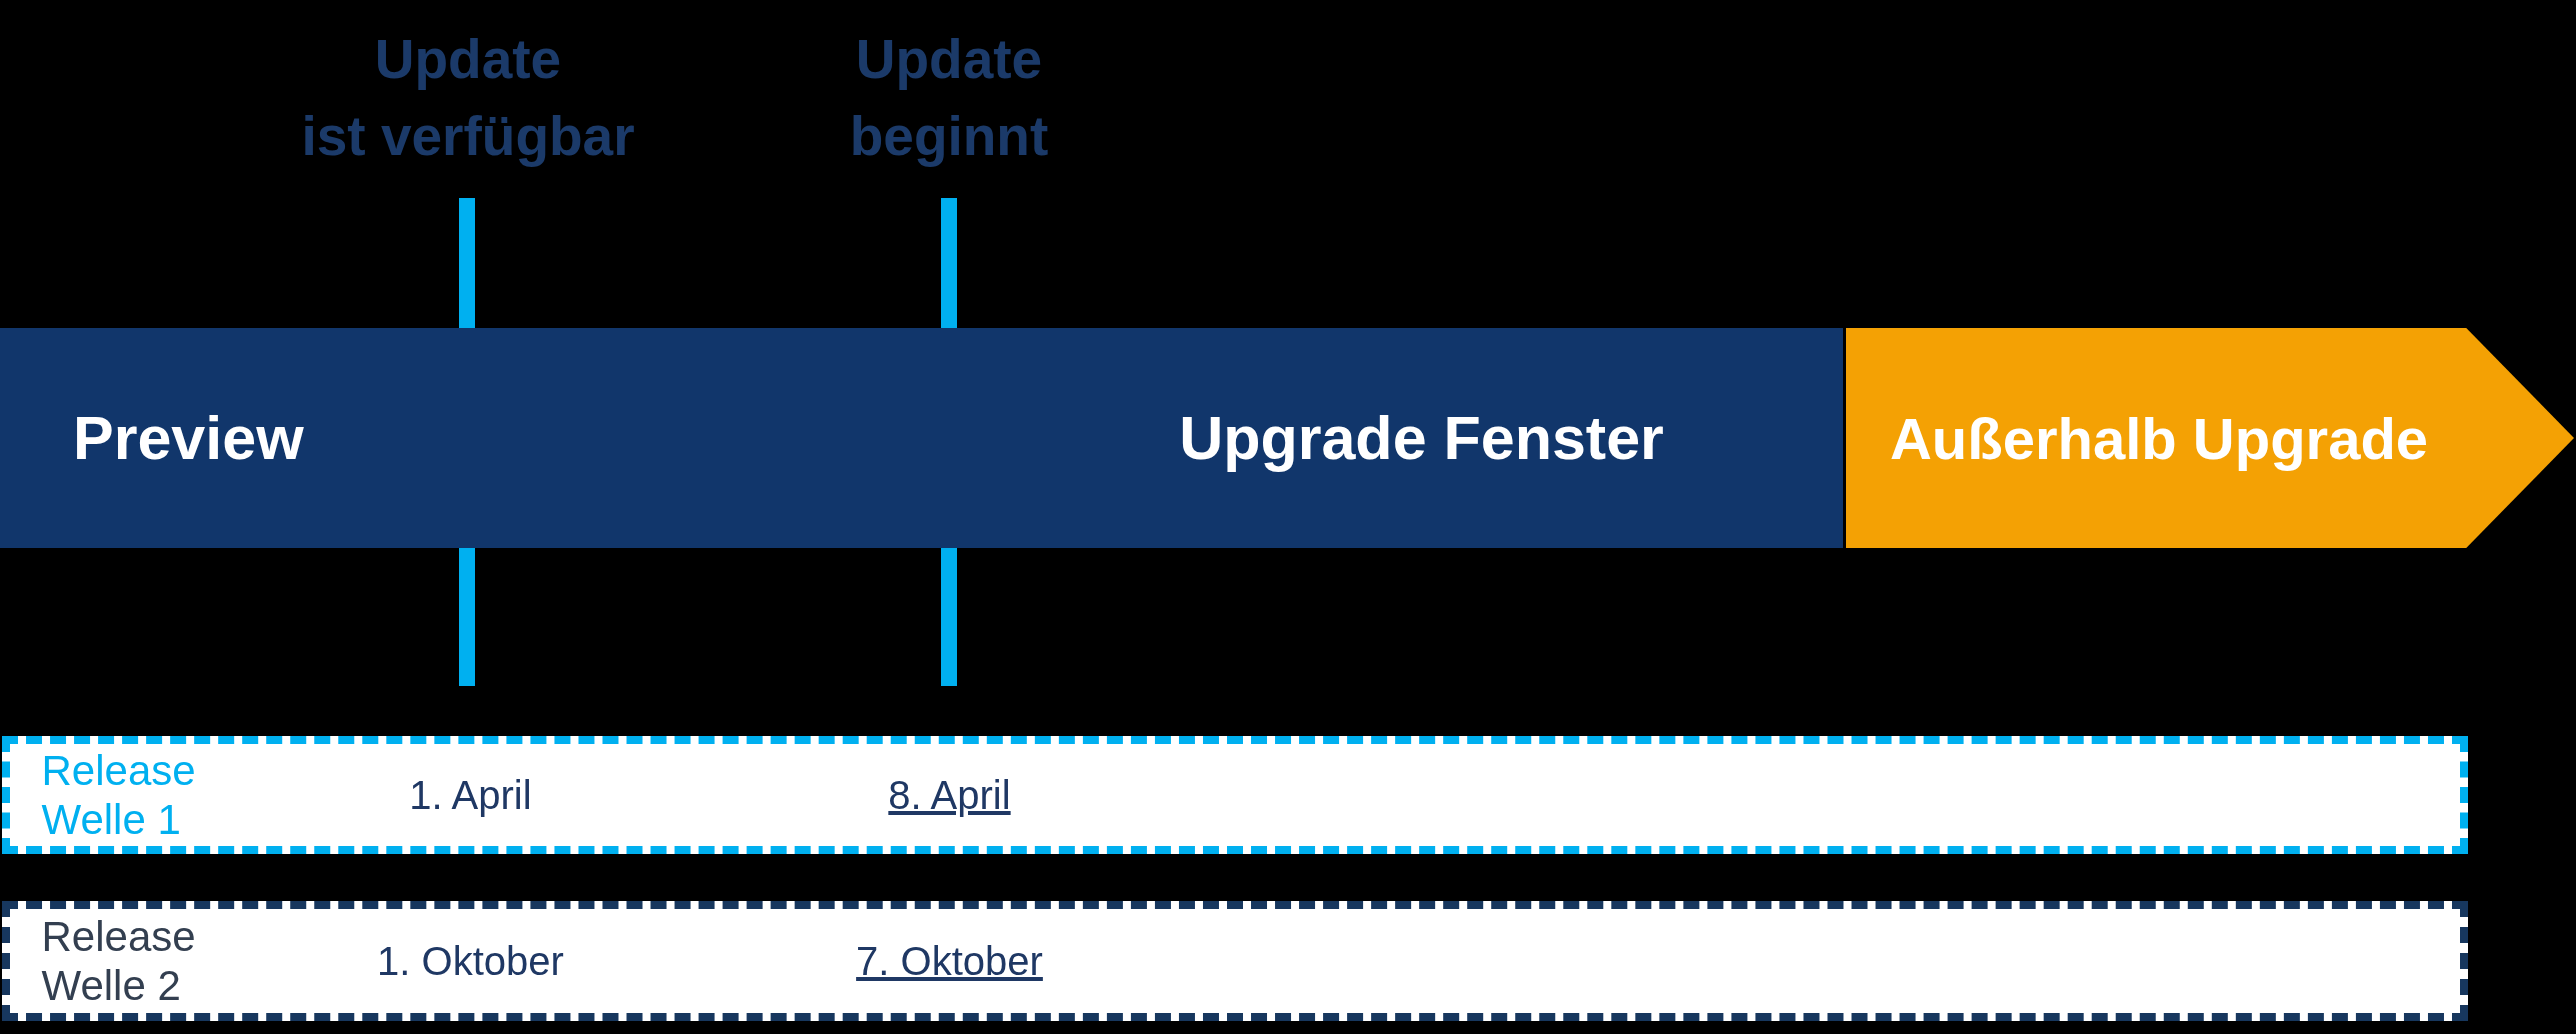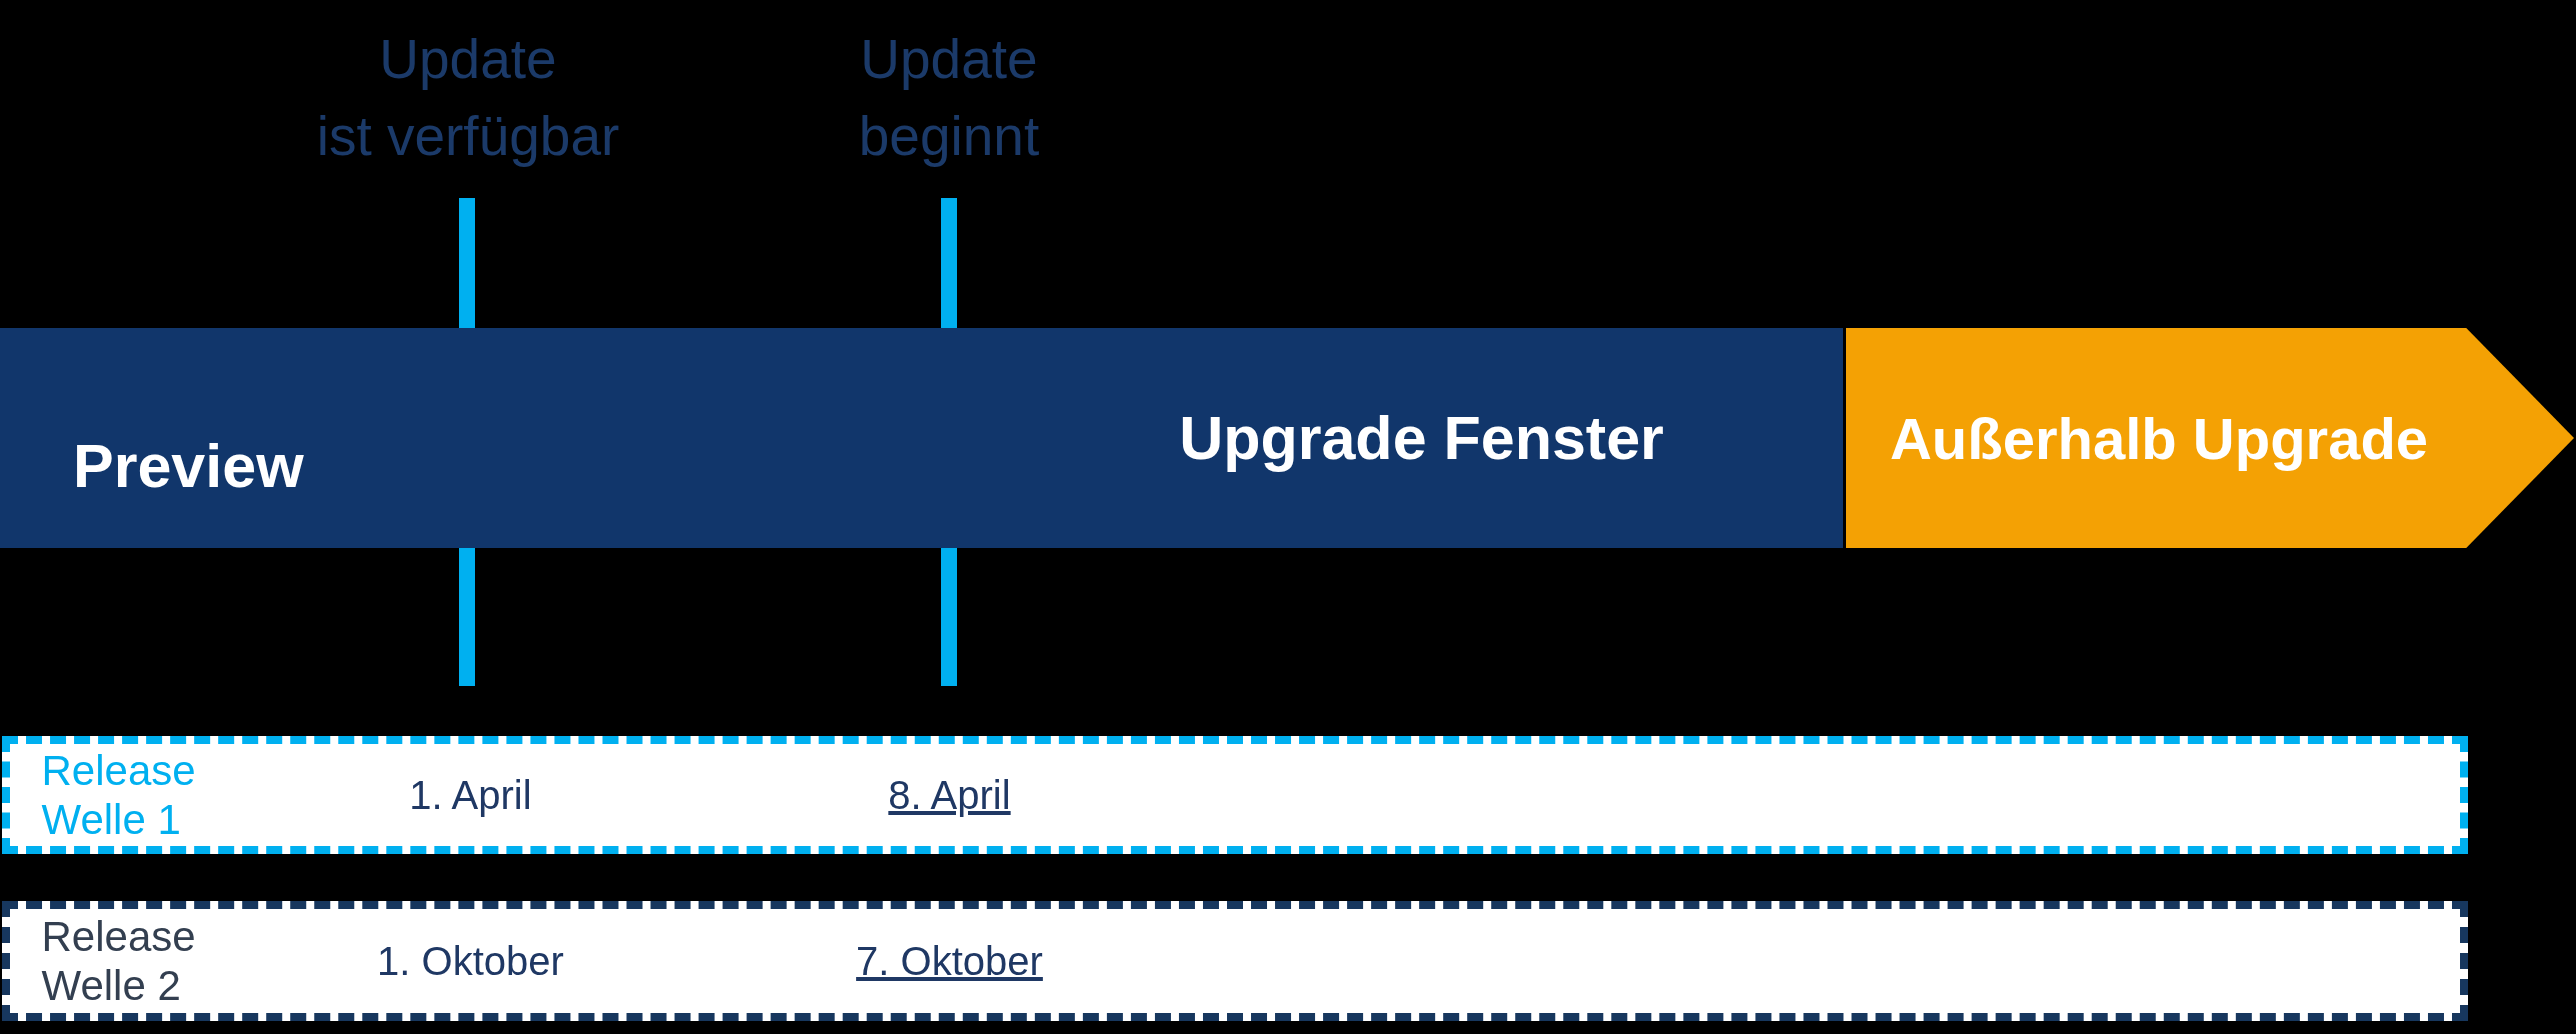--- a/index.html
+++ b/index.html
@@ -25,7 +25,7 @@
     color: var(--text-navy, #1B3A69);
     font-size: 55px;
     line-height: 77px;
-    font-weight: 400;
+    font-weight: 700;
   }
   .annotation.first  { left: 200px; }
   .annotation.second { left: 681px; }

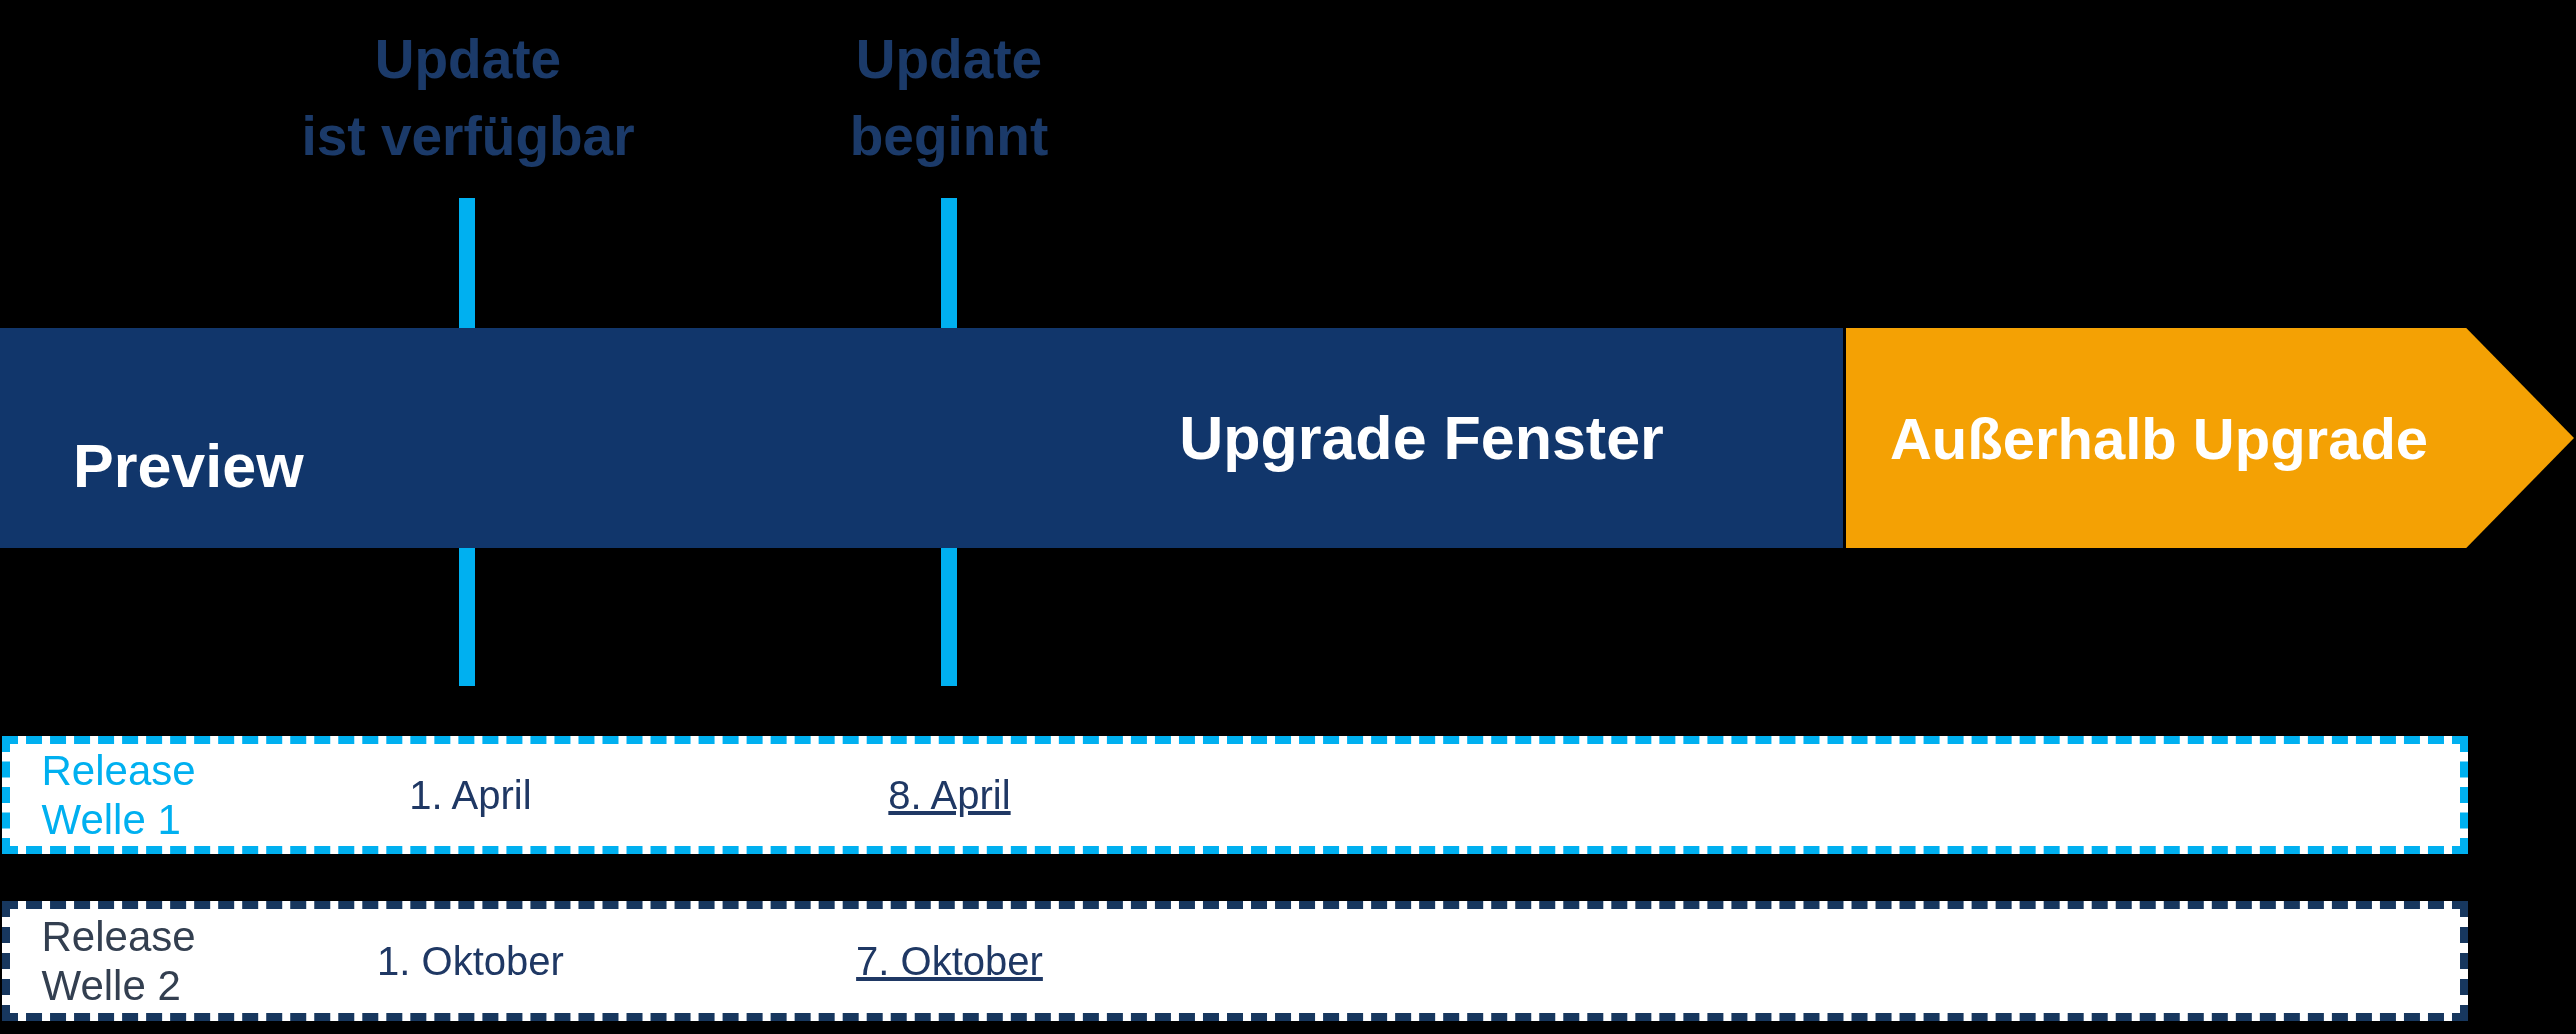--- a/index.html
+++ b/index.html
@@ -61,7 +61,7 @@
     font-weight: 700;
     white-space: nowrap;
   }
-  .bar-label.preview { left: 73px; margin-top: 28px; }
+  .bar-label.preview { left: 73px; }
   .bar-label.upgrade-window {
     left: 1050px;
     width: 743px;

